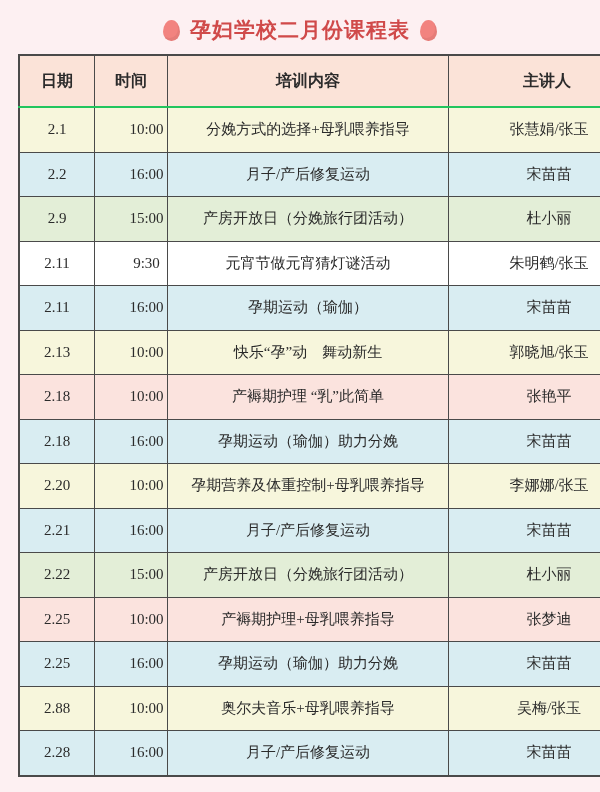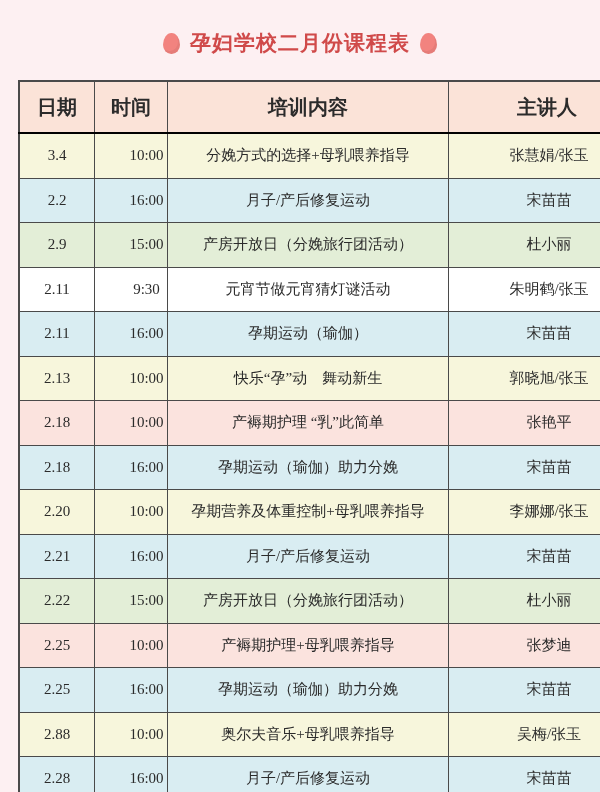--- a/index.html
+++ b/index.html
@@ -25,7 +25,7 @@
     align-items: center;
     justify-content: center;
     gap: 10px;
-    height: 80px;
+    height: 54px;
     padding-top: 6px;
     box-sizing: border-box;
     border-radius: 13px;

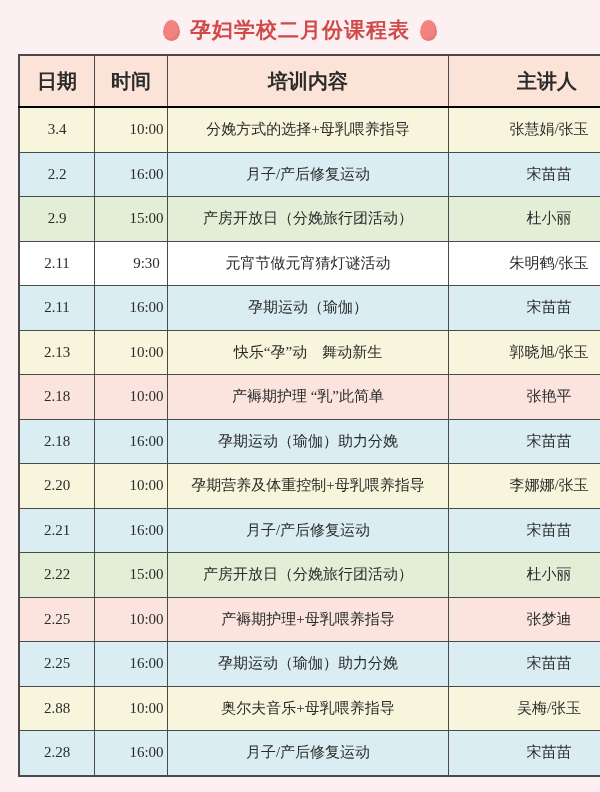--- a/index.html
+++ b/index.html
@@ -63,10 +63,10 @@
   }
   table.schedule thead th {
     height: 48px;
-    font-size: 20px;
+    font-size: 16px;
     font-weight: bold;
     background: #fbe3d8;
-    border-bottom: 2px solid #000000;
+    border-bottom: 2px solid #22c55e;
   }
   table.schedule tbody td {
     height: 41.5px;

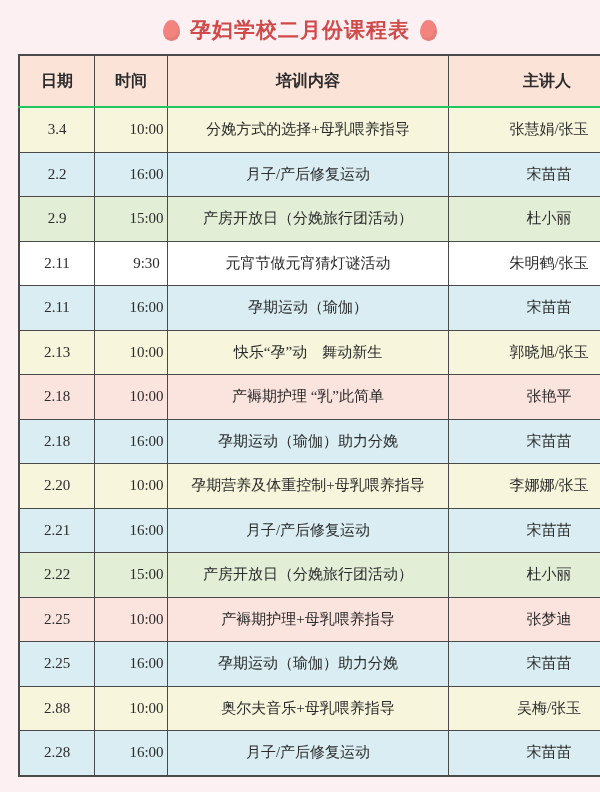--- a/index.html
+++ b/index.html
@@ -111,7 +111,7 @@
       </thead>
       <tbody id="schedule-body">
           <tr class="tint-yellow">
-            <td class="c-date">3.4</td>
+            <td class="c-date">2.1</td>
             <td class="c-time">10:00</td>
             <td class="c-content">分娩方式的选择+母乳喂养指导</td>
             <td class="c-speaker">张慧娟/张玉</td>

